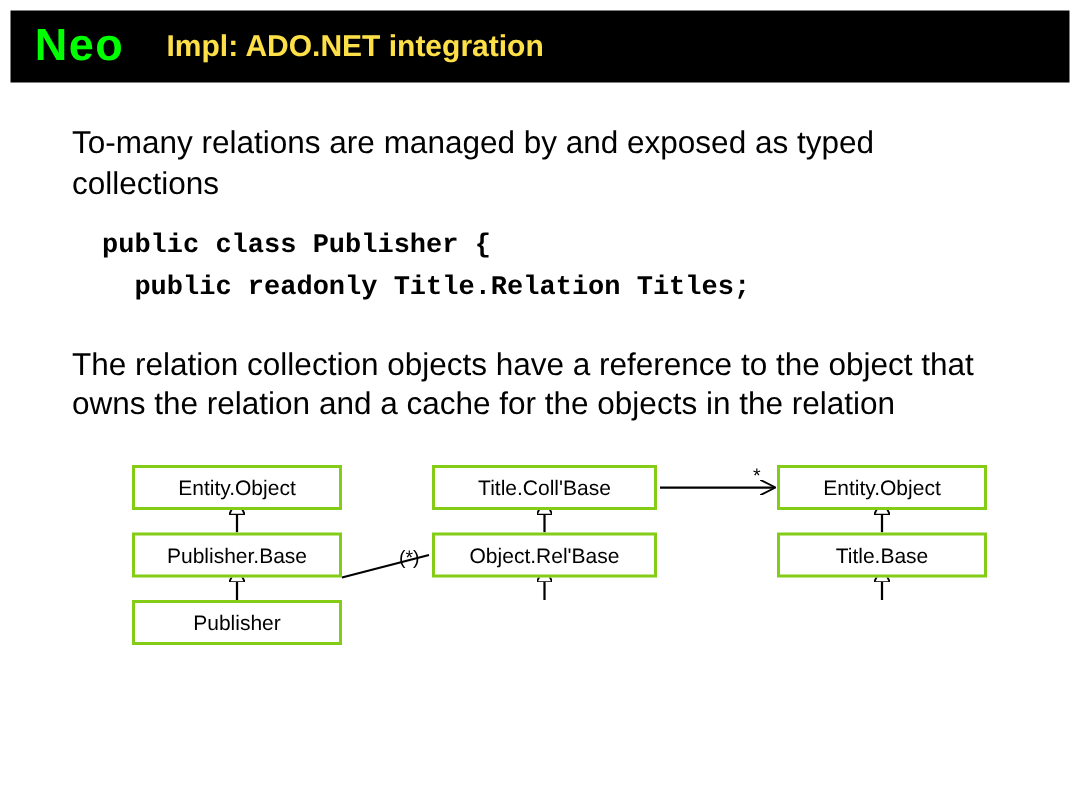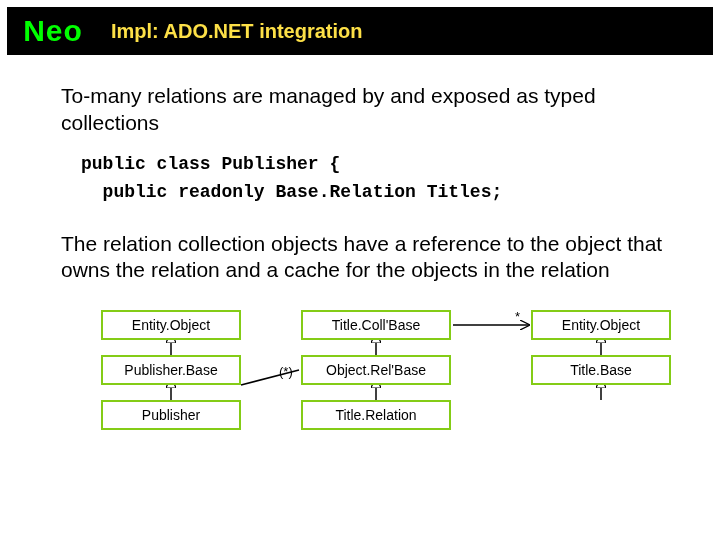--- a/index.html
+++ b/index.html
@@ -31,7 +31,7 @@
     margin-left: 12px;
   }
   .content {
-    padding: 28px 48px 0 61px;
+    padding: 28px 48px 0 48px;
   }
   .body-text {
     font-size: 21px;

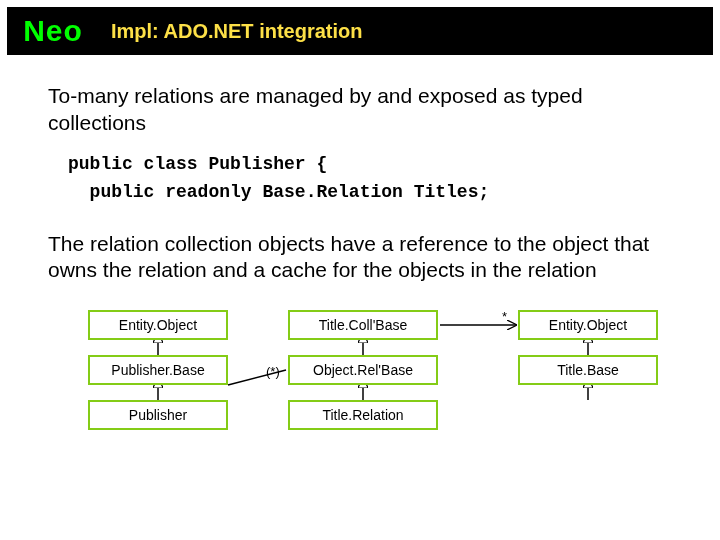--- a/index.html
+++ b/index.html
@@ -95,7 +95,7 @@
 <div class="content">
   <p class="body-text">To-many relations are managed by and exposed as typed collections</p>
   <div class="code">public class Publisher {
-  public readonly Base.Relation Titles;</div>
+  public readonly Title.Relation Titles;</div>
   <p class="body-text">The relation collection objects have a reference to the object that owns the relation and a cache for the objects in the relation</p>
 
   <div class="diagram">

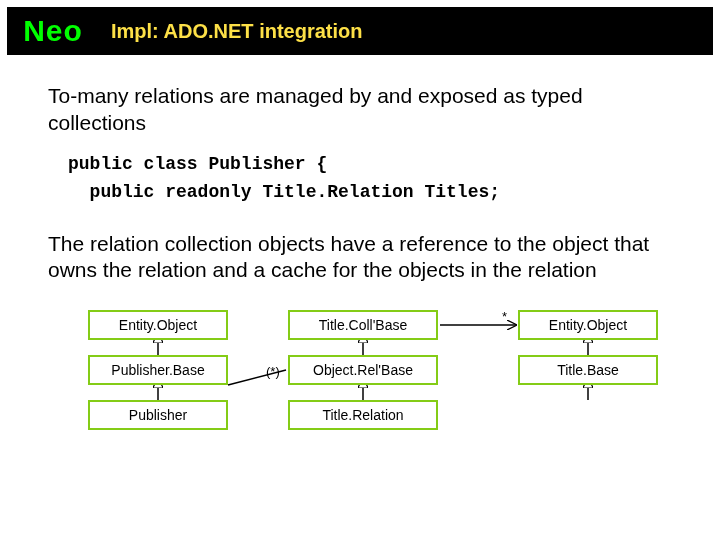--- a/index.html
+++ b/index.html
@@ -129,7 +129,6 @@
 
     <div class="box c2 r1">Title.Coll'Base</div>
     <div class="box c2 r2">Object.Rel'Base</div>
-    <div class="box c2 r3">Title.Relation</div>
 
     <div class="box c3 r1">Entity.Object</div>
     <div class="box c3 r2">Title.Base</div>

